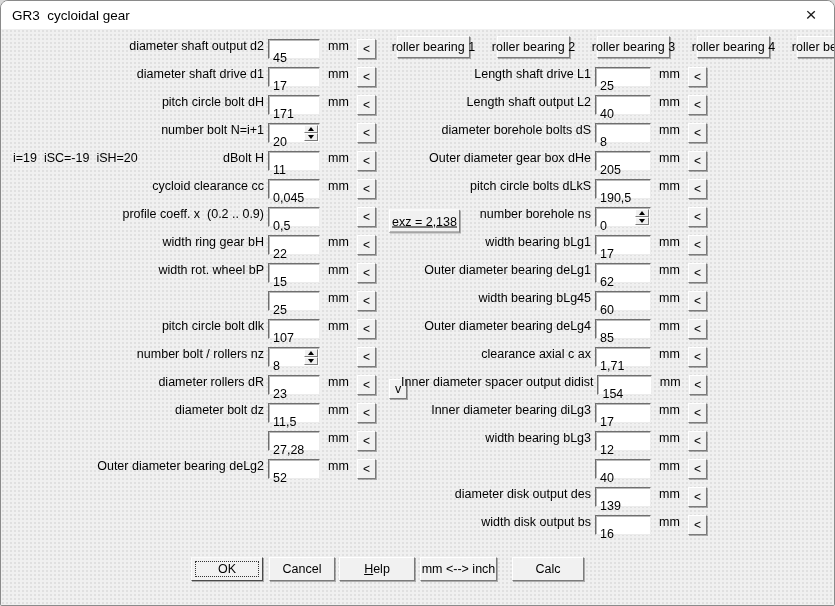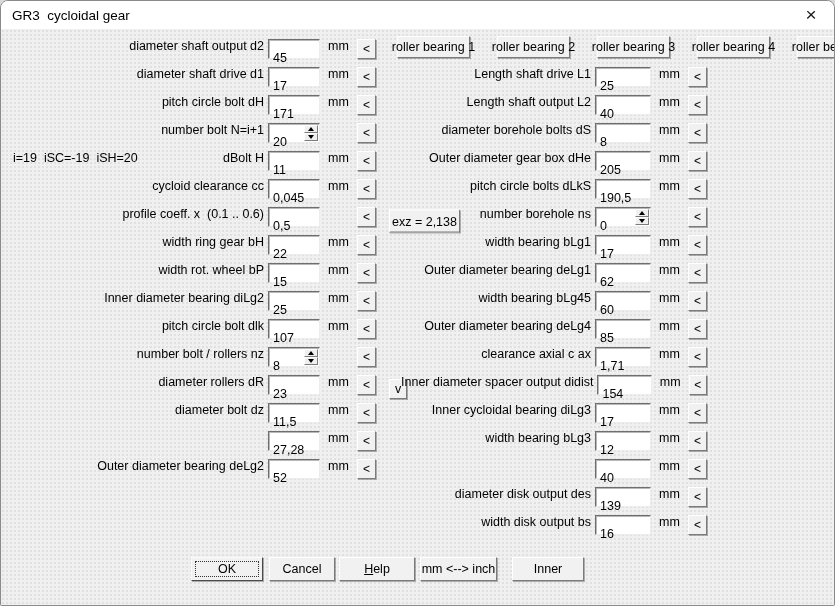--- a/index.html
+++ b/index.html
@@ -166,7 +166,7 @@
           <button class="btn tbtn">&lt;</button>
         </div>
         <div class="row">
-          <span class="flabel">profile coeff. x  (0.1 .. 0.6)</span>
+          <span class="flabel">profile coeff. x  (0.2 .. 0.9)</span>
           <div class="edit">
             <input type="text" value="0,5" style="">
           </div>

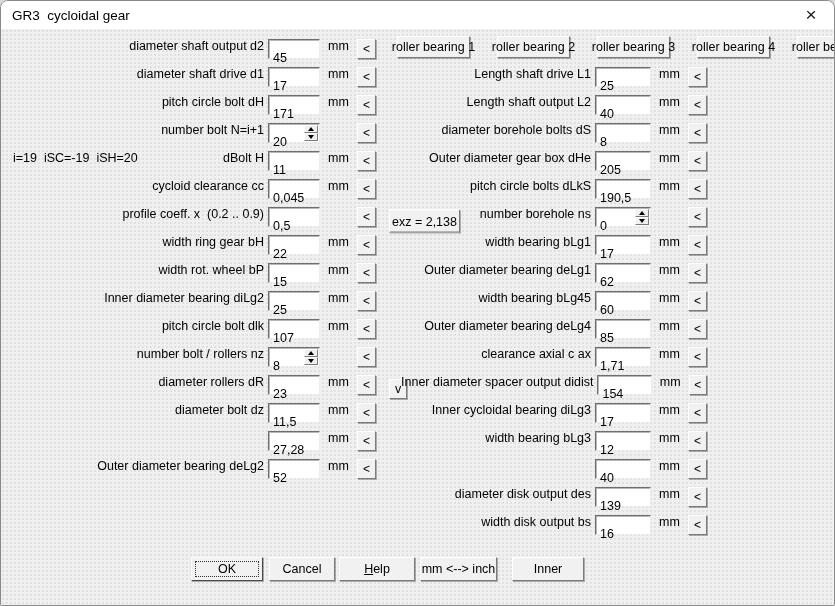--- a/index.html
+++ b/index.html
@@ -74,7 +74,7 @@
   .unit{width:21px;margin-left:8px;white-space:pre;}
   .tbtn{width:19px;height:20px;margin-left:8px;font-size:12px;}
   .extra{position:absolute;left:100%;top:50%;transform:translateY(-50%);margin-left:13px;}
-  .extra.wide{width:71px;height:23px;white-space:pre;}
+  .extra.wide{width:71px;height:23px;white-space:pre;text-decoration:underline;}
   .extra.small{width:18px;height:20px;}
   
   .bearings{position:absolute;top:7px;left:396px;display:flex;gap:27px;}

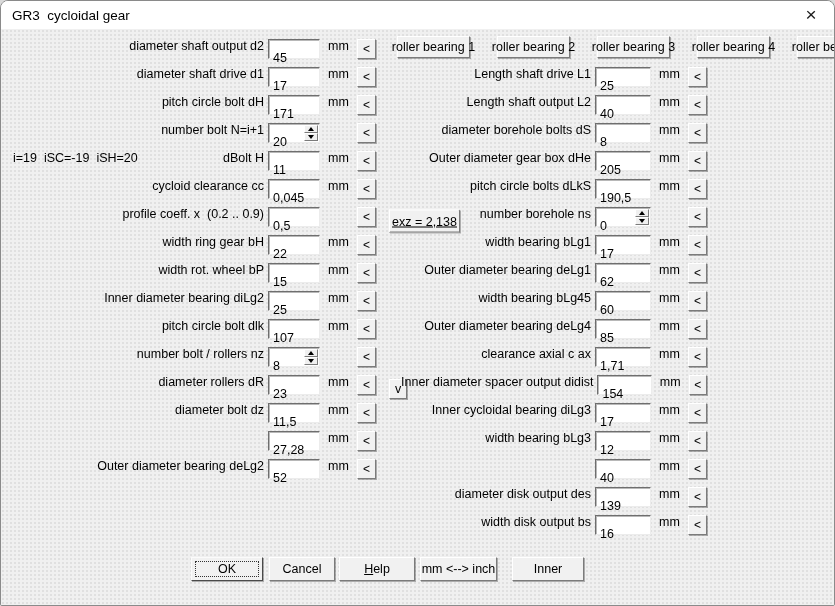--- a/index.html
+++ b/index.html
@@ -191,7 +191,6 @@
           <button class="btn tbtn">&lt;</button>
         </div>
         <div class="row">
-          <span class="flabel">Inner diameter bearing diLg2</span>
           <div class="edit">
             <input type="text" value="25" style="">
           </div>

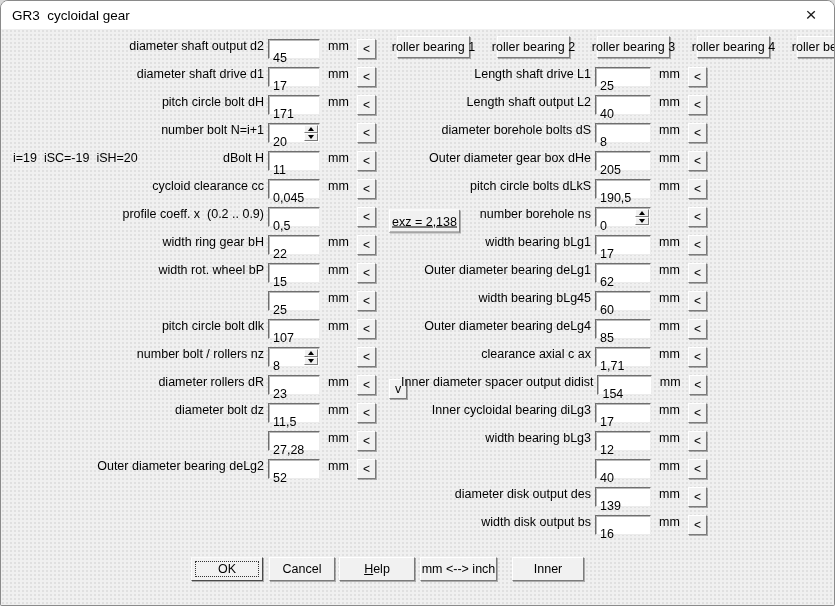--- a/index.html
+++ b/index.html
@@ -360,7 +360,7 @@
           <button class="btn tbtn">&lt;</button>
         </div>
         <div class="row">
-          <span class="flabel">Inner cycloidal bearing diLg3</span>
+          <span class="flabel">Inner diameter bearing diLg3</span>
           <div class="edit">
             <input type="text" value="17" style="">
           </div>

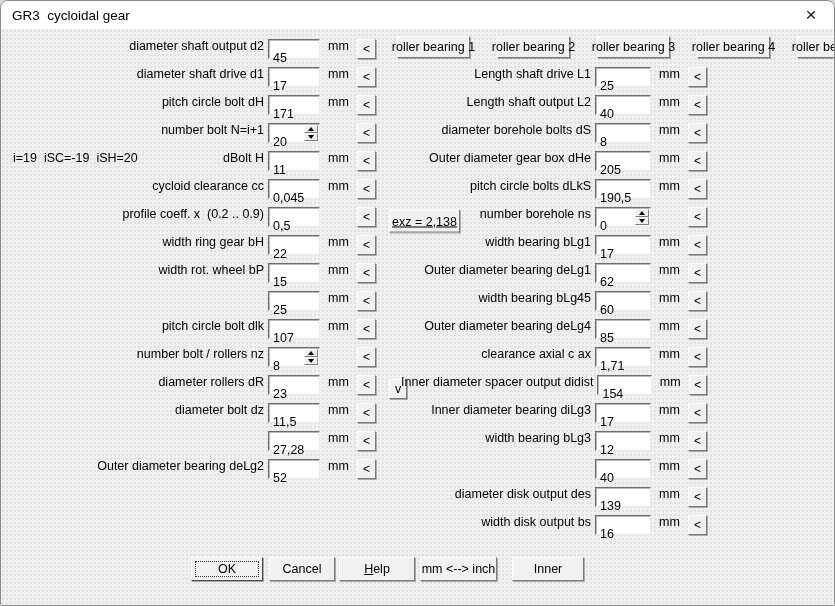--- a/index.html
+++ b/index.html
@@ -404,7 +404,7 @@
         <button class="btn">Cancel</button>
         <button class="btn"><u>H</u>elp</button>
         <button class="btn">mm &lt;--&gt; inch</button>
-        <button class="btn">Inner</button>
+        <button class="btn">Calc</button>
       </div>
   </div>
 </div>

